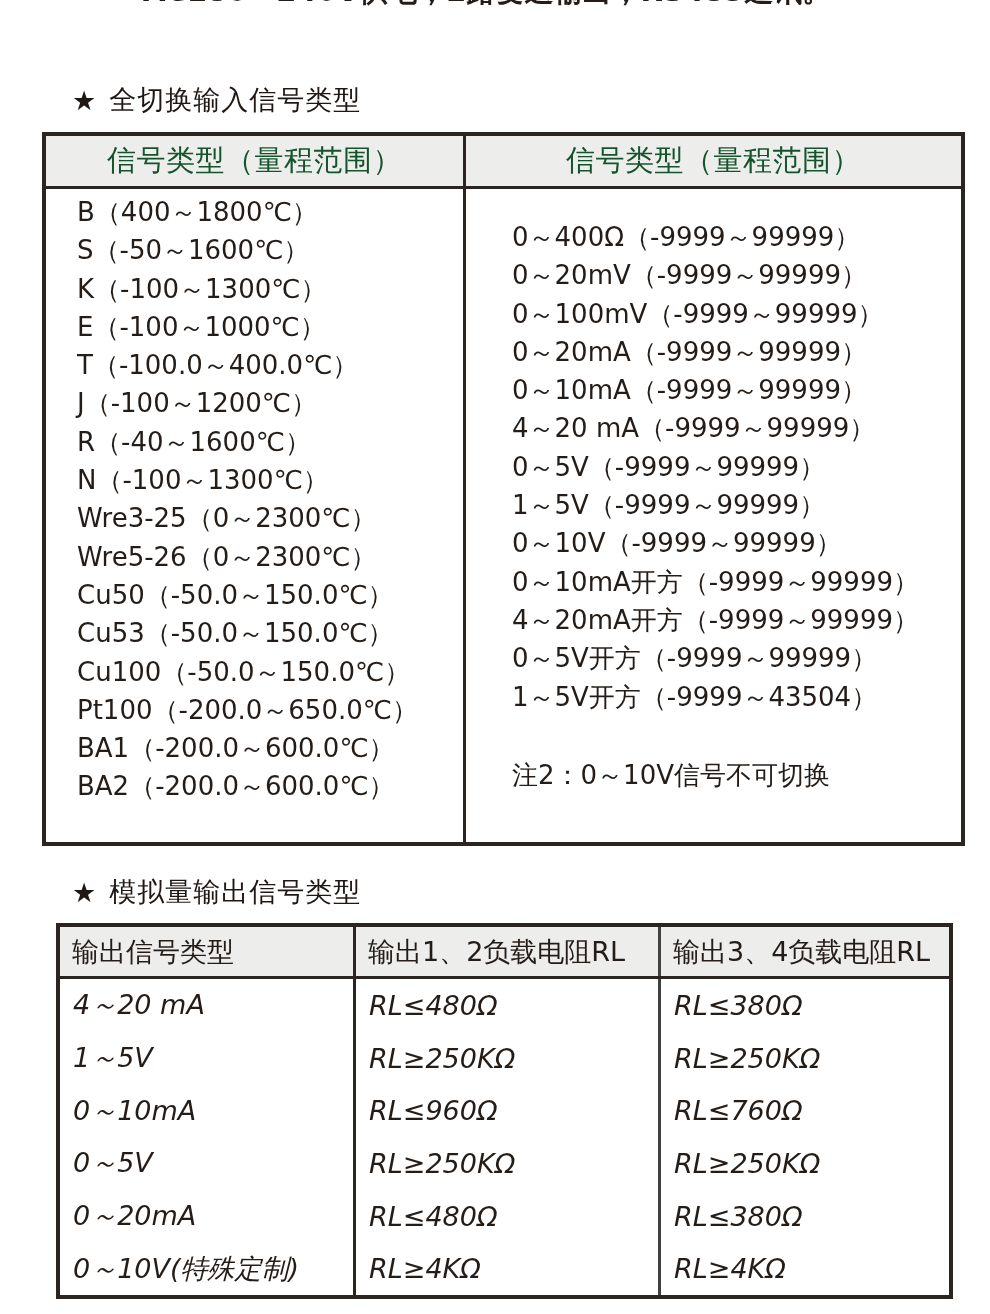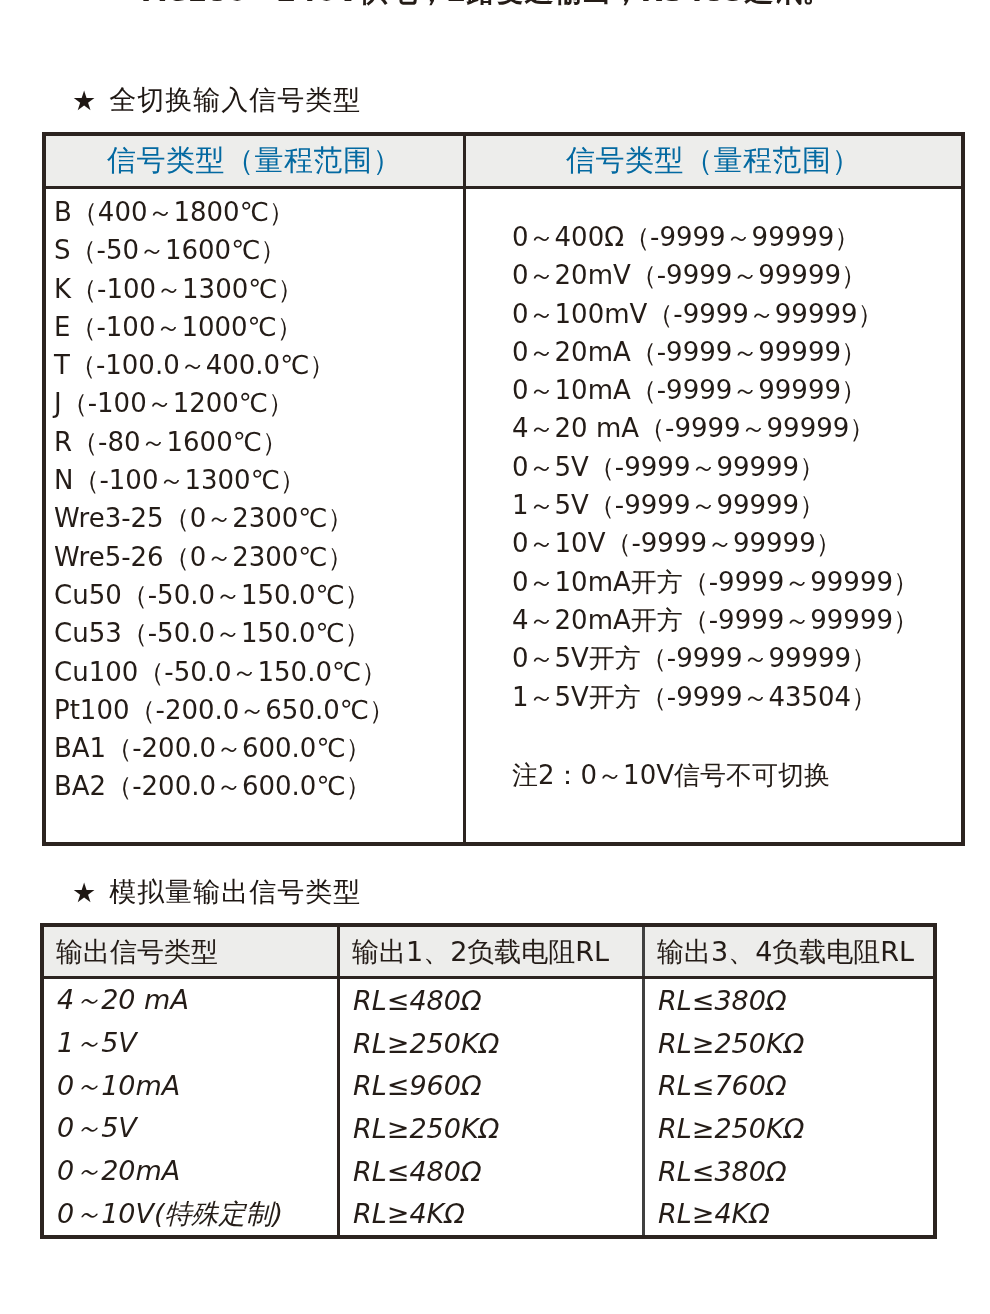--- a/index.html
+++ b/index.html
@@ -61,7 +61,7 @@
     justify-content: center;
     font-size: 29px;
     letter-spacing: 0.5px;
-    color: #0369a1;
+    color: #14532d;
   }
   .t1-header .hcell.left  { width: 420px; border-right: 3px solid #2c2420; box-sizing: border-box; }
   .t1-header .hcell.right { flex: 1; }

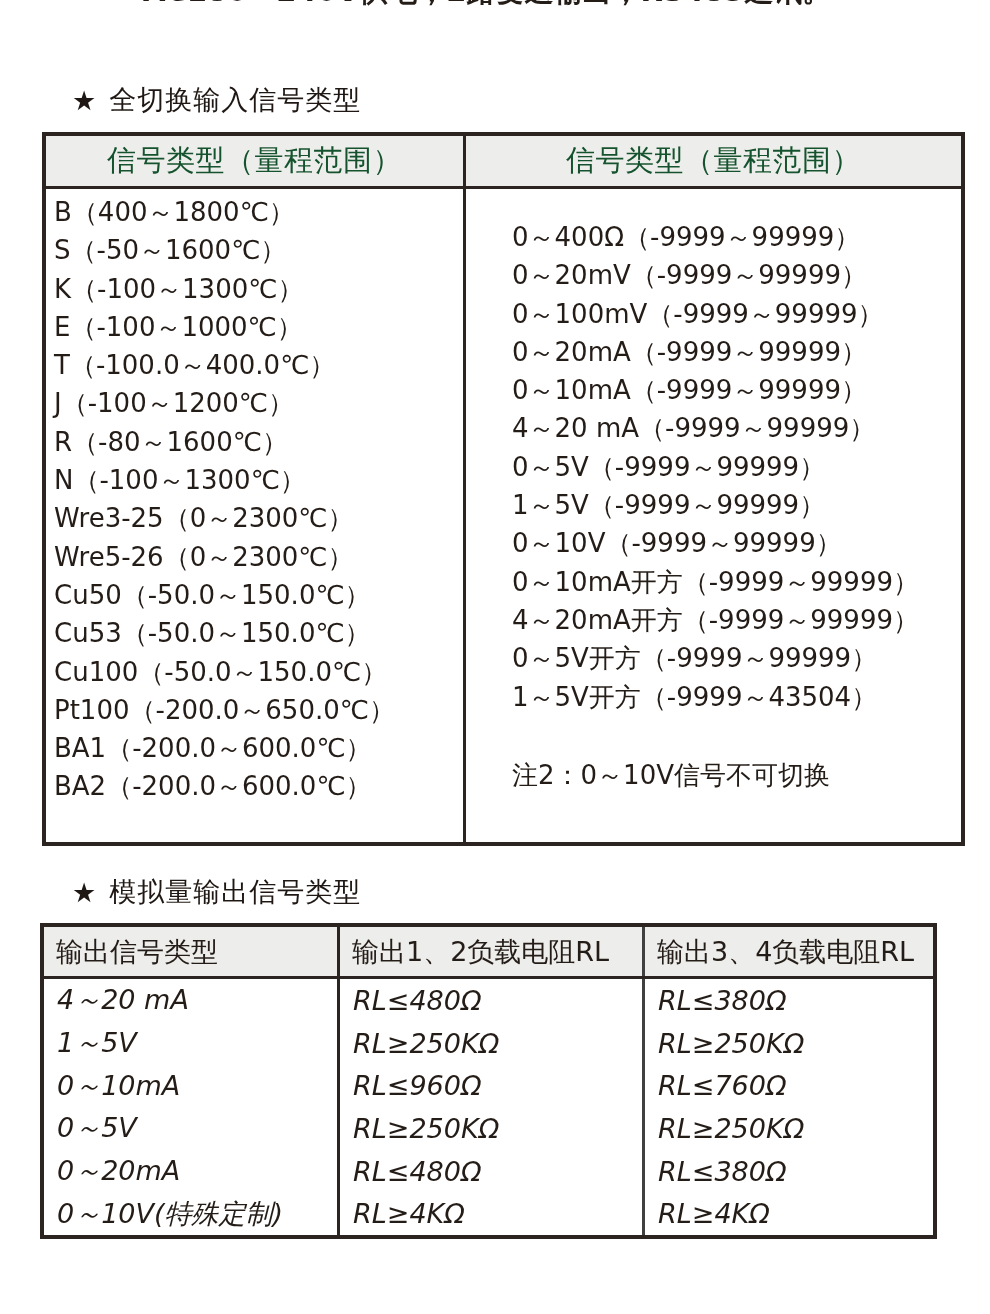--- a/index.html
+++ b/index.html
@@ -70,7 +70,7 @@
     width: 420px;
     border-right: 3px solid #2c2420;
     box-sizing: border-box;
-    padding: 4px 0 0 8px;
+    padding: 4px 0 0 31px;
   }
   .t1-col-right {
     flex: 1;

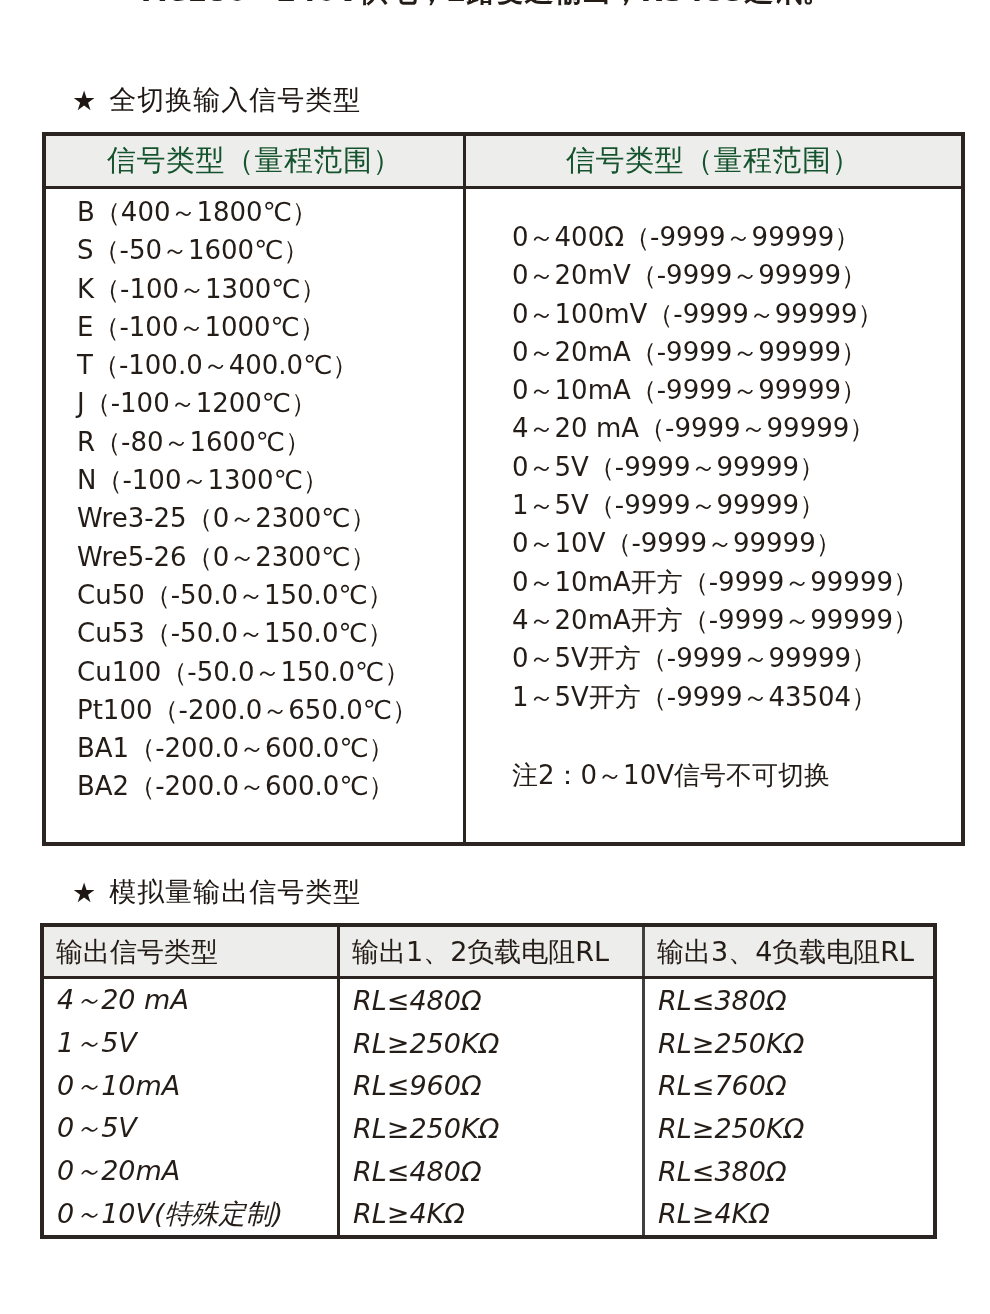--- a/index.html
+++ b/index.html
@@ -149,7 +149,7 @@
       <div class="row">E（-100～1000℃）</div>
       <div class="row">T（-100.0～400.0℃）</div>
       <div class="row">J（-100～1200℃）</div>
-      <div class="row">R（-80～1600℃）</div>
+      <div class="row">R（-40～1600℃）</div>
       <div class="row">N（-100～1300℃）</div>
       <div class="row">Wre3-25（0～2300℃）</div>
       <div class="row">Wre5-26（0～2300℃）</div>

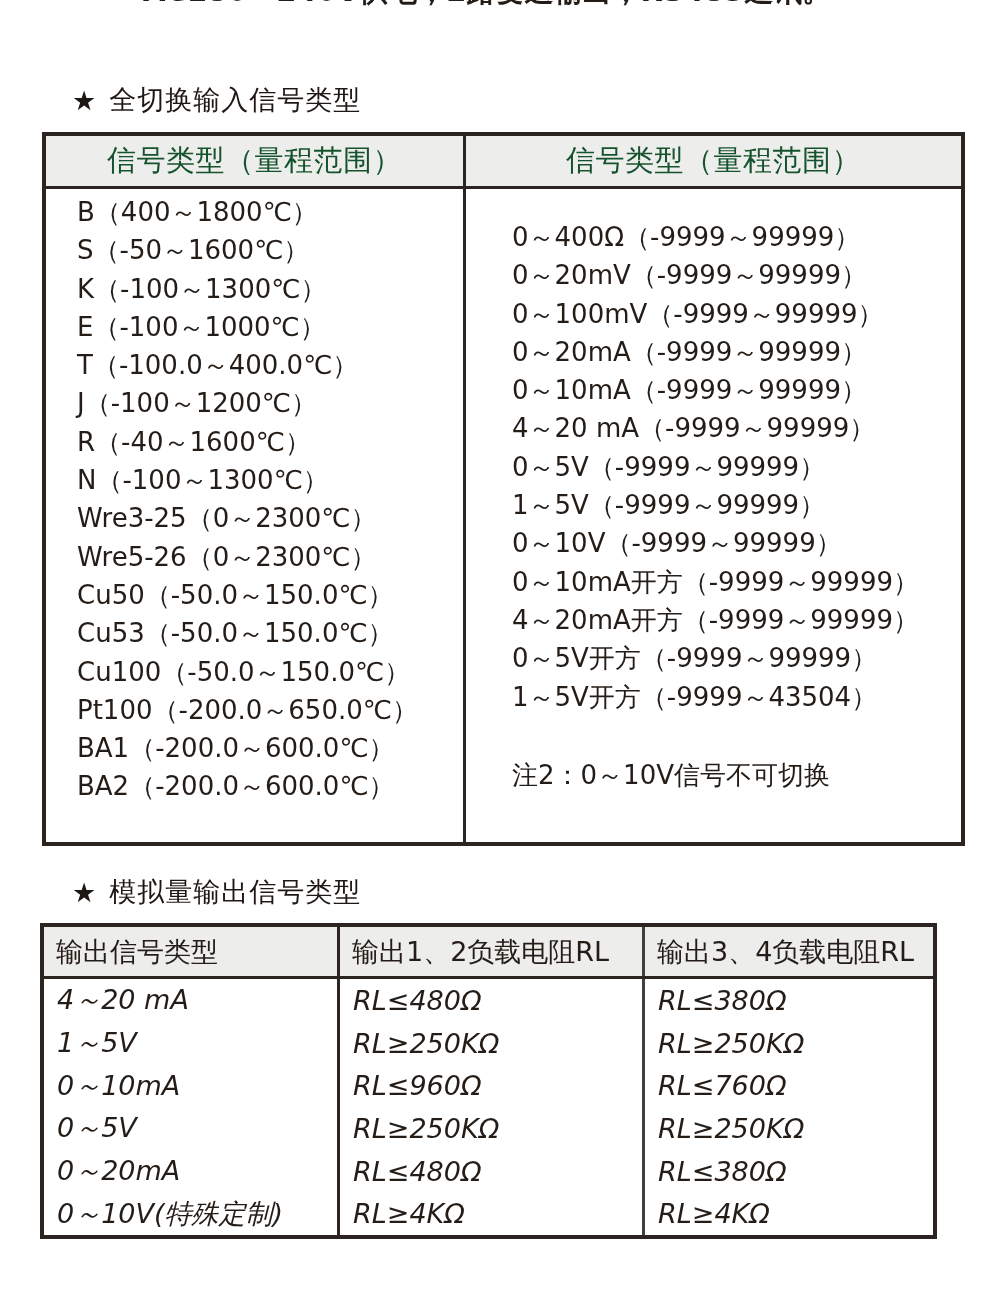--- a/index.html
+++ b/index.html
@@ -88,8 +88,8 @@
   
   .t2 {
     position: absolute;
-    left: 40px; top: 923px;
-    width: 897px; height: 316px;
+    left: 56px; top: 923px;
+    width: 897px; height: 376px;
     border: 4px solid #2c2420;
     box-sizing: border-box;
     display: flex;

